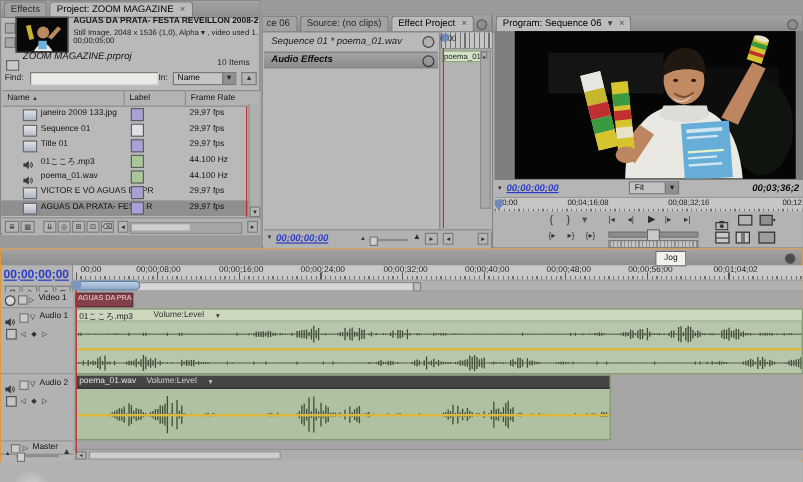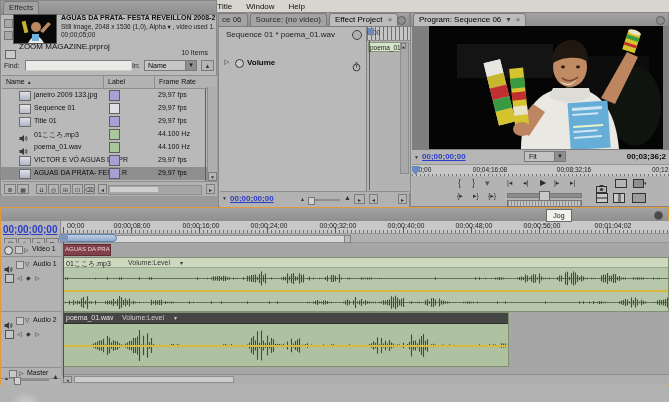--- a/index.html
+++ b/index.html
@@ -51,6 +51,8 @@
   <div class="panel" style="left:0;top:12;width:217px;height:195px;">
     <div class="tabbar">
       <span class="tab">Effects</span>
+      <span class="tab active"><span>Project: ZOOM MAGAZINE</span>
+        <span class="glyph" style="margin-left:3px;color:#555;">×</span></span>
     </div>
 
     <div class="abs" style="left:3px;top:18px;width:7px;height:7px;background:#a8a8a8;border:1px solid #777;"></div>

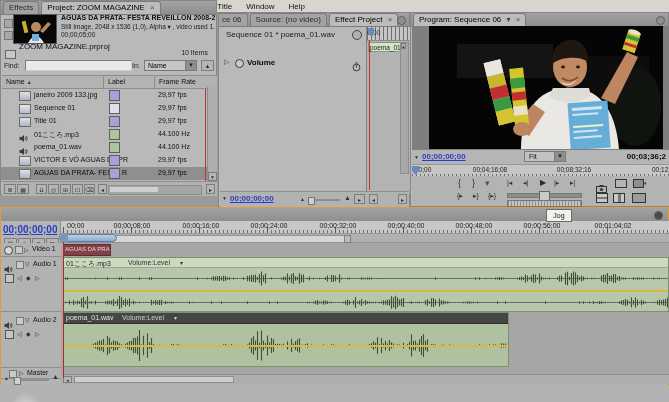--- a/index.html
+++ b/index.html
@@ -36,17 +36,6 @@
 
 <div class="screen">
 
-  <div class="abs" style="left:0;top:0;width:669px;height:12px;background:#d8d5ce;border-bottom:1px solid #979797;display:flex;align-items:center;font-size:8px;color:#111;">
-    <span style="padding:0 7px;">File</span>
-    <span style="padding:0 7px;">Edit</span>
-    <span style="padding:0 7px;">Project</span>
-    <span style="padding:0 7px;">Clip</span>
-    <span style="padding:0 7px;">Sequence</span>
-    <span style="padding:0 7px;">Marker</span>
-    <span style="padding:0 7px;">Title</span>
-    <span style="padding:0 7px;">Window</span>
-    <span style="padding:0 7px;">Help</span>
-  </div>
 
   <div class="panel" style="left:0;top:12;width:217px;height:195px;">
     <div class="tabbar">

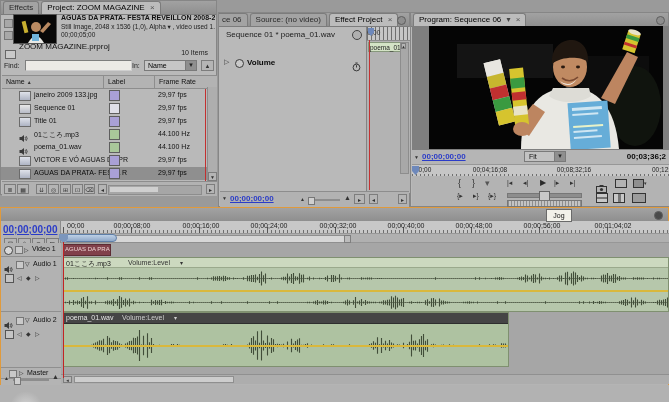--- a/index.html
+++ b/index.html
@@ -160,7 +160,7 @@
   <div class="panel" style="left:218px;top:12px;width:192px;height:195px;">
     <div class="tabbar">
       <span class="tab" style="margin-left:-3px;">ce 06</span>
-      <span class="tab">Source: (no video)</span>
+      <span class="tab">Source: (no clips)</span>
       <span class="tab active"><span>Effect Project</span>
         <span class="glyph" style="margin-left:3px;color:#555;">×</span></span>
       <span class="roundbtn" style="position:absolute;right:3px;top:3px;"></span>

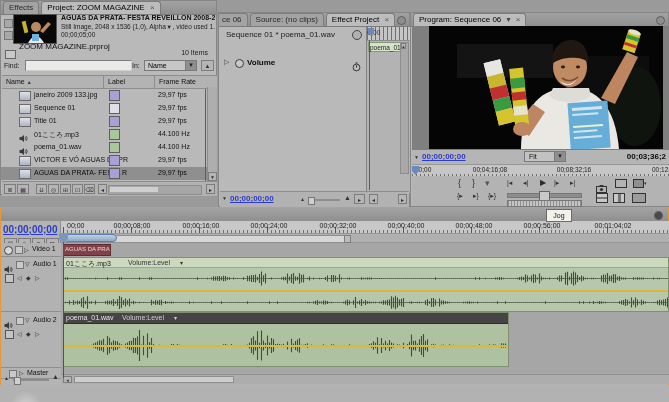--- a/index.html
+++ b/index.html
@@ -16,7 +16,7 @@
        border-radius:3px 3px 0 0;margin-left:2px;white-space:nowrap;flex:0 0 auto;}
   .tab.active{background:#bcbcbc;color:#000;}
   .tc{color:#2b3cc8;font-weight:bold;text-decoration:underline;}
-  .t7{font-size:7px;} .t8{font-size:8px;} .t65{font-size:6.5px;}
+  .t7{font-size:7px;} .t8{font-size:8px;font-style:italic;} .t65{font-size:6.5px;}
   .sunken{background:#eceae6;border:1px solid #7e7e7e;border-bottom-color:#cfcfcf;border-right-color:#cfcfcf;}
   .btn{background:#b5b5b5;border:1px solid #7d7d7d;box-sizing:border-box;
        display:flex;align-items:center;justify-content:center;color:#333;}

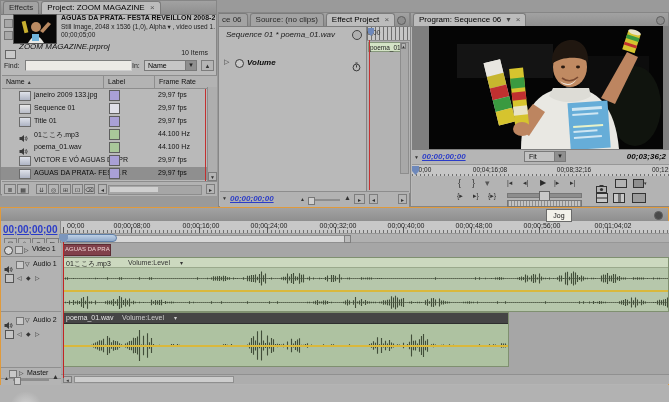--- a/index.html
+++ b/index.html
@@ -169,6 +169,10 @@
     <div class="abs t8" style="left:7px;top:17px;color:#1a1a1a;">Sequence 01 * poema_01.wav</div>
     <div class="abs" style="left:133px;top:17px;width:8px;height:8px;border:1px solid #444;border-radius:50%;background:#b0b0b0;"></div>
 
+    <div class="abs" style="left:1px;top:30px;width:145px;height:12px;background:linear-gradient(#a3a3a3,#8d8d8d);border-top:1px solid #7a7a7a;border-bottom:1px solid #7a7a7a;">
+      <span class="t8" style="position:absolute;left:6px;top:1px;font-weight:bold;color:#0a0a0a;">Audio Effects</span>
+      <span class="abs" style="left:132px;top:2px;width:8px;height:8px;border:1px solid #3a3a3a;border-radius:50%;"></span>
+    </div>
 
     <div class="abs" style="left:1px;top:44px;width:145px;height:12px;">
       <span class="glyph" style="position:absolute;left:4px;top:1px;font-size:7px;">▷</span>

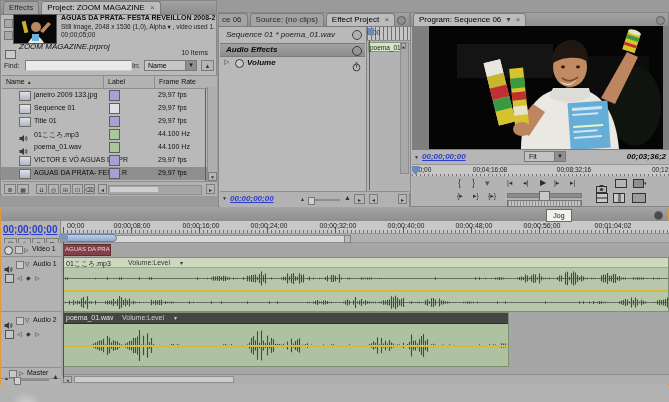--- a/index.html
+++ b/index.html
@@ -174,16 +174,6 @@
       <span class="abs" style="left:132px;top:2px;width:8px;height:8px;border:1px solid #3a3a3a;border-radius:50%;"></span>
     </div>
 
-    <div class="abs" style="left:1px;top:44px;width:145px;height:12px;">
-      <span class="glyph" style="position:absolute;left:4px;top:1px;font-size:7px;">▷</span>
-      <span class="abs" style="left:15px;top:2px;width:7px;height:7px;border:1px solid #3a3a3a;border-radius:50%;background:#c9c9c9;"></span>
-      <span class="t8" style="position:absolute;left:27px;top:1px;font-weight:bold;color:#0a0a0a;">Volume</span>
-      <span class="abs" style="left:132px;top:1px;">
-        <svg width="9" height="10" viewBox="0 0 9 10">
-            <circle cx="4.5" cy="5.5" r="3.4" fill="none" stroke="#2e2e2e" stroke-width="0.9"></circle>
-            <path d="M4.5 5.5V3.2M3.3 1h2.4" stroke="#2e2e2e" stroke-width="0.9"></path>
-          </svg></span>
-    </div>
 
     <div class="abs" style="left:147px;top:14px;width:44px;height:166px;background:#b3b3b3;border-left:1px solid #838383;box-sizing:border-box;overflow:hidden;">
       <div class="abs ticks" style="left:0;top:0;width:44px;height:13px;background-color:#c6c6c6;border-bottom:1px solid #8d8d8d;">

